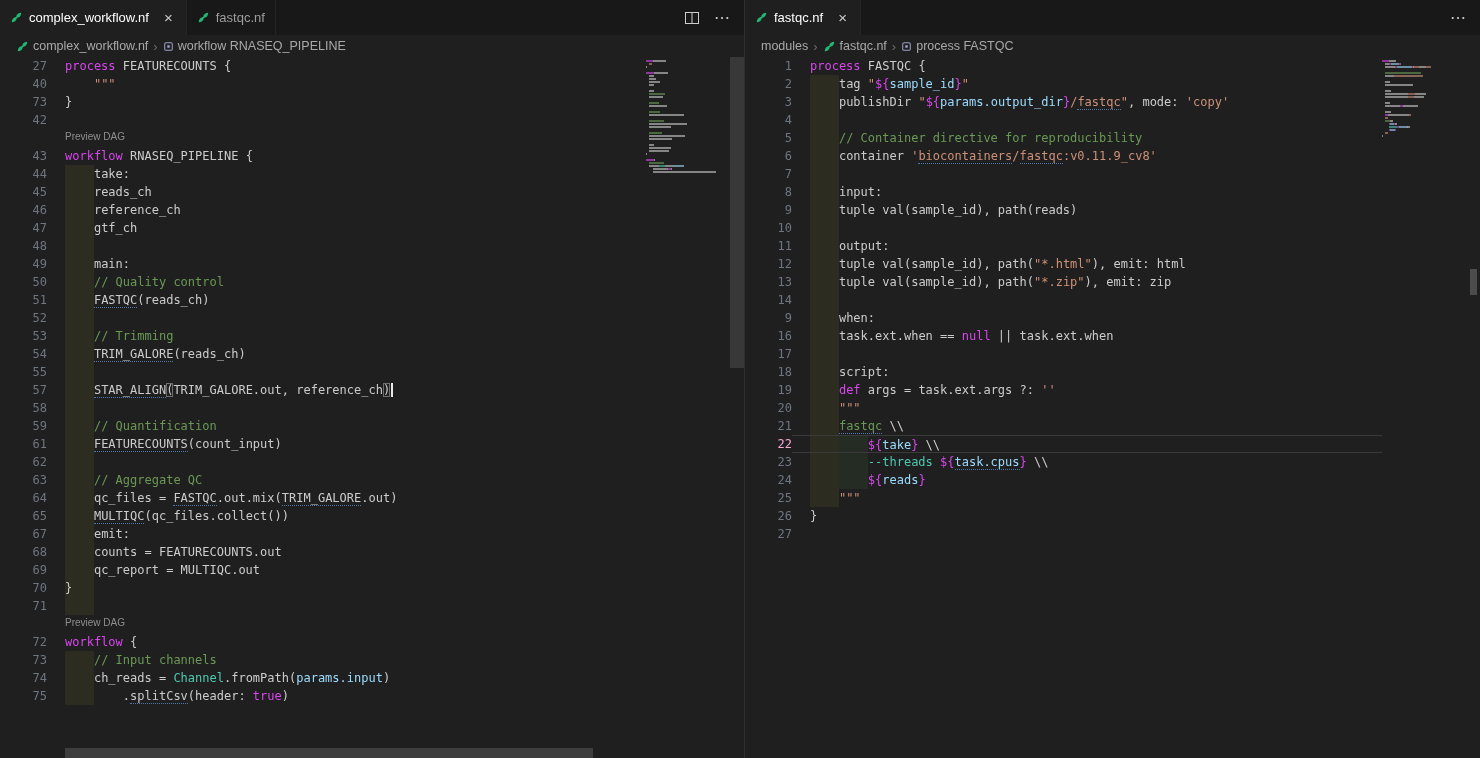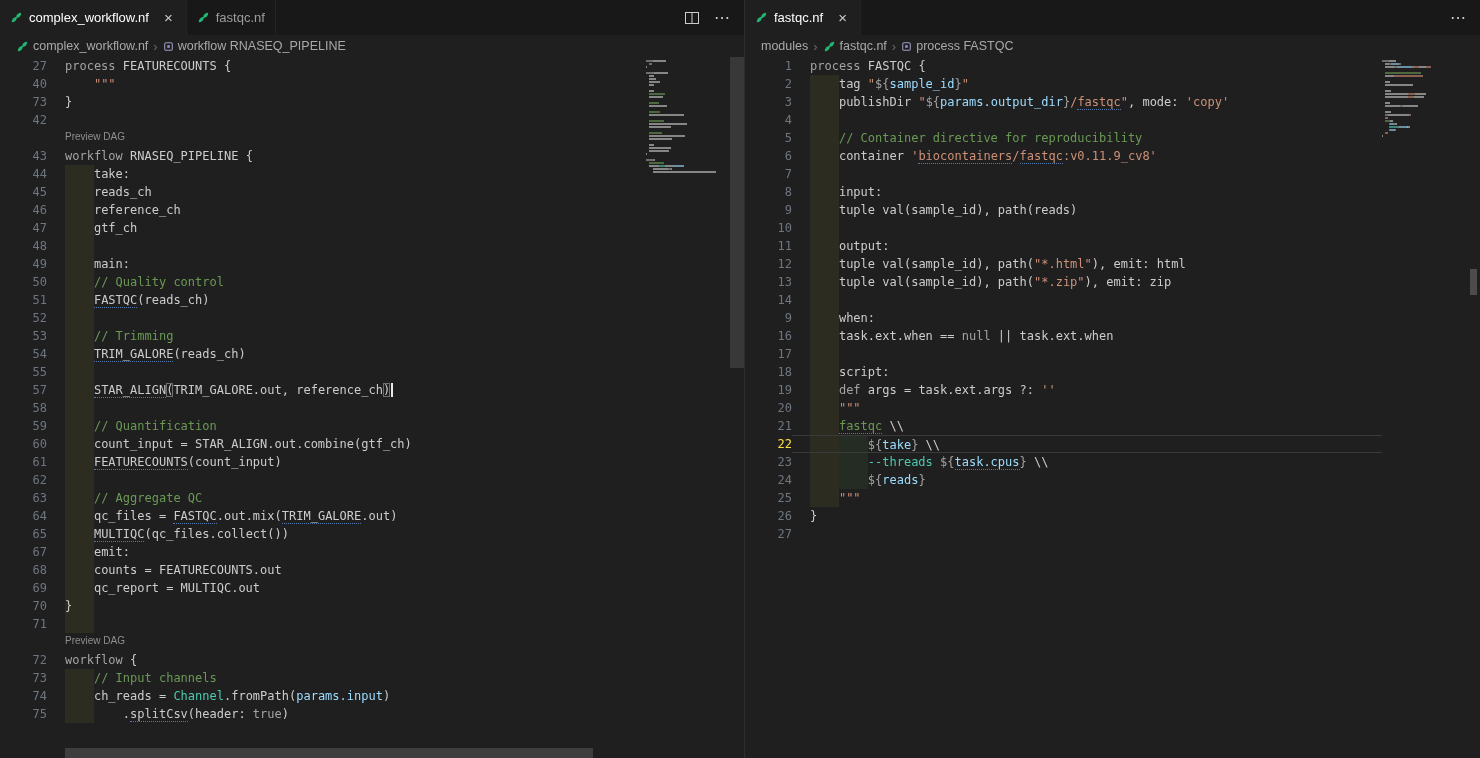--- a/index.html
+++ b/index.html
@@ -31,7 +31,7 @@
 .band.l2{background:rgba(127,255,127,.06)}
 .cur .content{border-top:1px solid #3a3a3a;border-bottom:1px solid #3a3a3a}
 .cur .gutter{color:#fde047}
-.k{color:#a3a3a3}.s{color:#ce9178}.c{color:#6a9955}.v{color:#9cdcfe}.t{color:#4ec9b0}.d{color:#cccccc}
+.k{color:#d946ef}.s{color:#ce9178}.c{color:#6a9955}.v{color:#9cdcfe}.t{color:#4ec9b0}.d{color:#cccccc}
 .sq{border-bottom:1px dotted rgba(100,150,220,.75)}
 .bm{box-shadow:inset 0 0 0 1px #6e6e6e}
 .caret{display:inline-block;width:2px;height:14px;background:#e8e8e8;vertical-align:text-bottom;margin-left:1px}

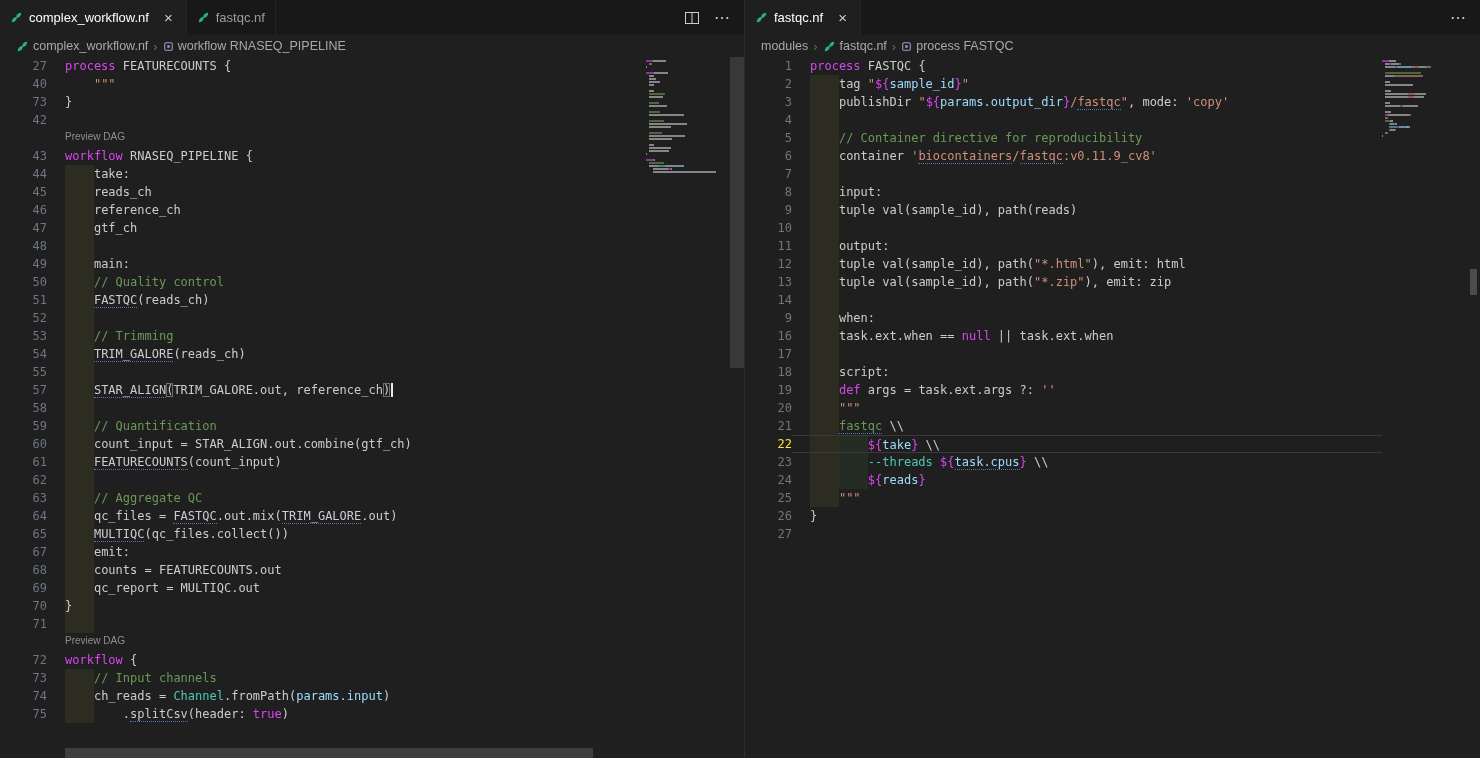--- a/index.html
+++ b/index.html
@@ -126,7 +126,6 @@
           <div class="row"><div class="gutter">57</div><div class="content"><span class="band l1" style="left: calc(0ch + 18px);"></span><span>    </span><span class="d sq">STAR_ALIGN</span><span class="d bm">(</span><span class="d">TRIM_GALORE.out, reference_ch</span><span class="d bm">)</span><span class="caret"></span></div></div>
           <div class="row"><div class="gutter">58</div><div class="content"><span class="band l1" style="left: calc(0ch + 18px);"></span></div></div>
           <div class="row"><div class="gutter">59</div><div class="content"><span class="band l1" style="left: calc(0ch + 18px);"></span><span>    </span><span class="c">// Quantification</span></div></div>
-          <div class="row"><div class="gutter">60</div><div class="content"><span class="band l1" style="left: calc(0ch + 18px);"></span><span>    </span><span class="d">count_input = STAR_ALIGN.out.combine(gtf_ch)</span></div></div>
           <div class="row"><div class="gutter">61</div><div class="content"><span class="band l1" style="left: calc(0ch + 18px);"></span><span>    </span><span class="d sq">FEATURECOUNTS</span><span class="d">(count_input)</span></div></div>
           <div class="row"><div class="gutter">62</div><div class="content"><span class="band l1" style="left: calc(0ch + 18px);"></span></div></div>
           <div class="row"><div class="gutter">63</div><div class="content"><span class="band l1" style="left: calc(0ch + 18px);"></span><span>    </span><span class="c">// Aggregate QC</span></div></div>

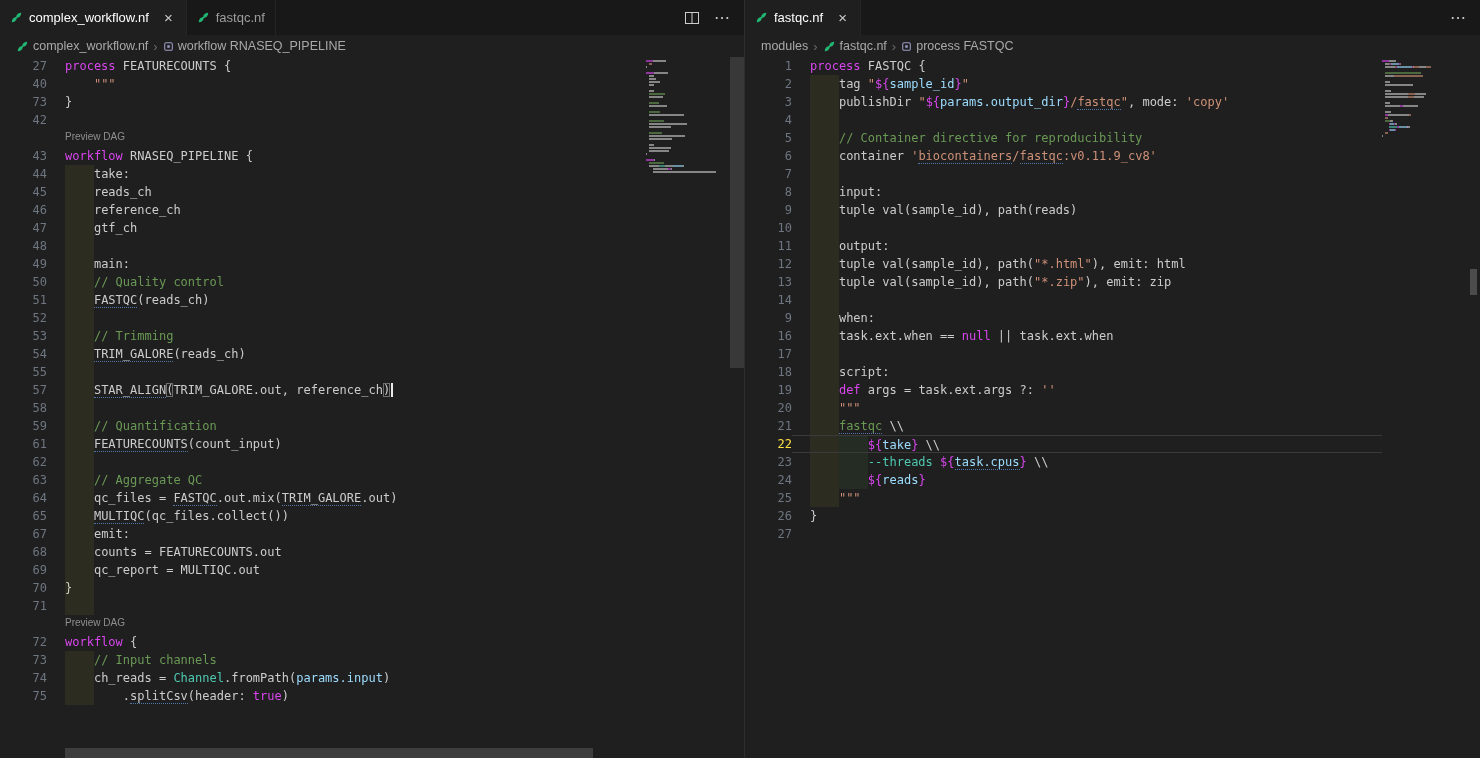--- a/index.html
+++ b/index.html
@@ -30,7 +30,7 @@
 .band.l1{background:rgba(255,255,64,.06)}
 .band.l2{background:rgba(127,255,127,.06)}
 .cur .content{border-top:1px solid #3a3a3a;border-bottom:1px solid #3a3a3a}
-.cur .gutter{color:#fde047}
+.cur .gutter{color:#f9a8d4}
 .k{color:#d946ef}.s{color:#ce9178}.c{color:#6a9955}.v{color:#9cdcfe}.t{color:#4ec9b0}.d{color:#cccccc}
 .sq{border-bottom:1px dotted rgba(100,150,220,.75)}
 .bm{box-shadow:inset 0 0 0 1px #6e6e6e}

